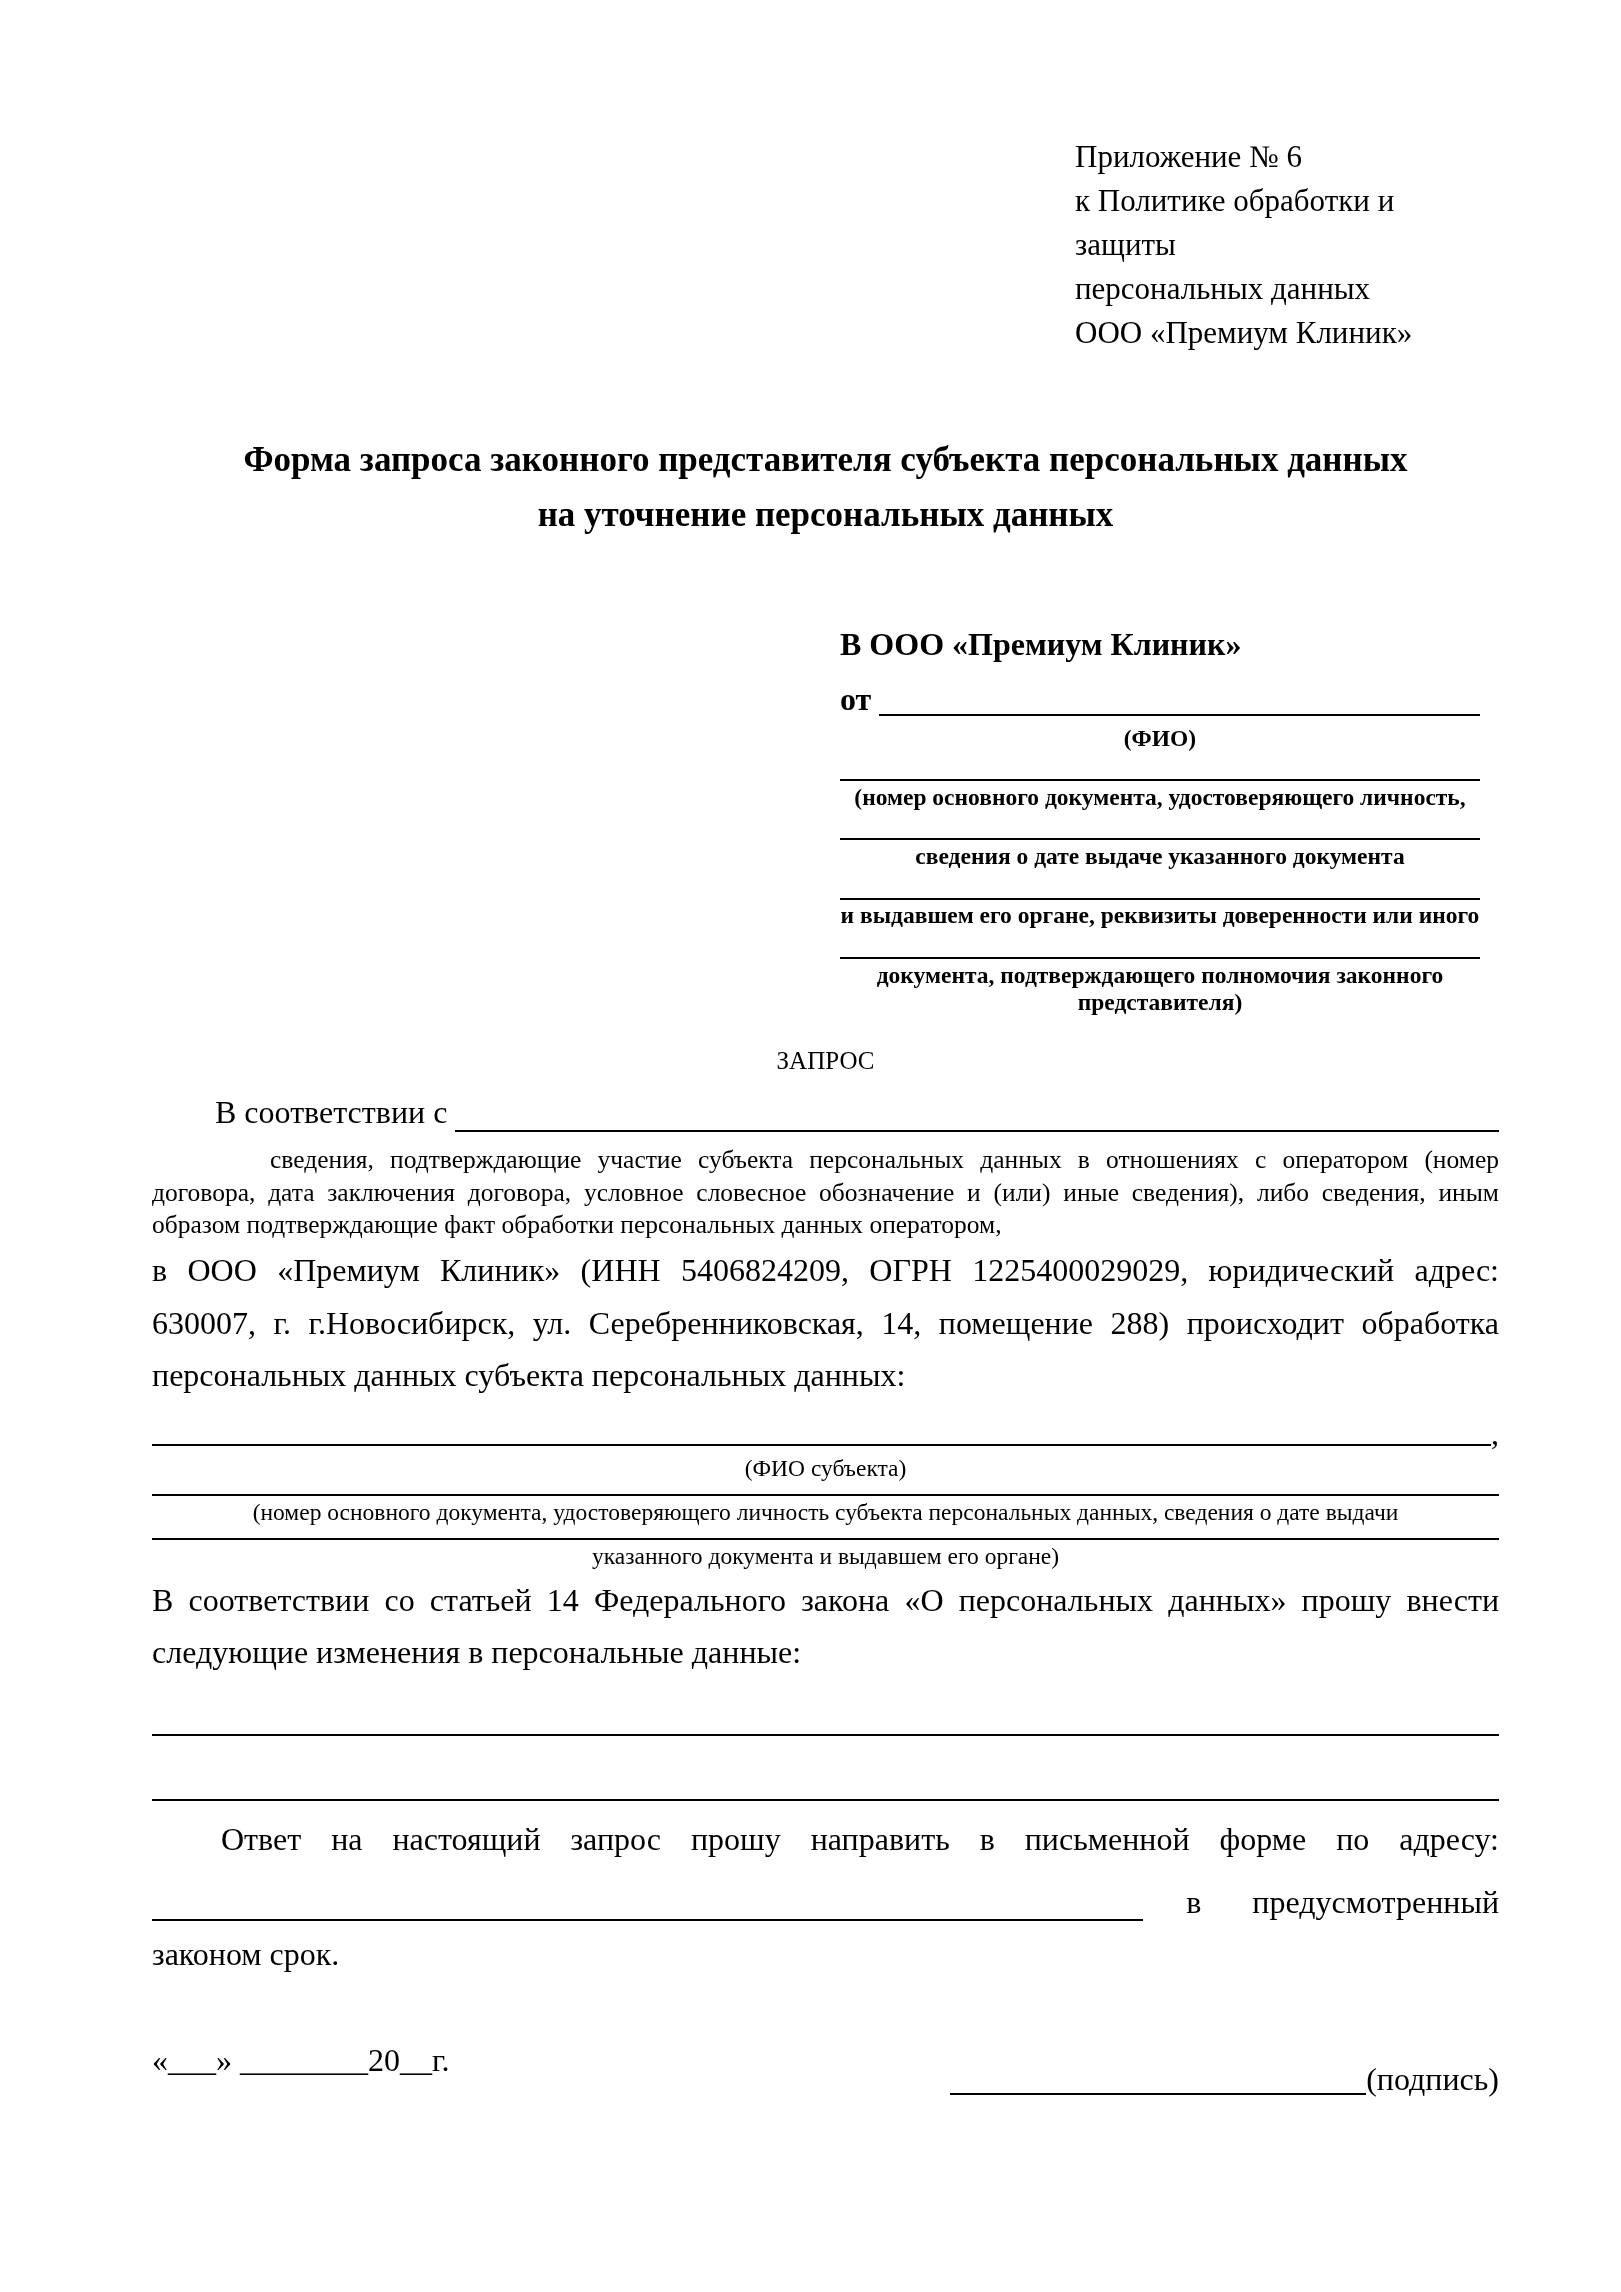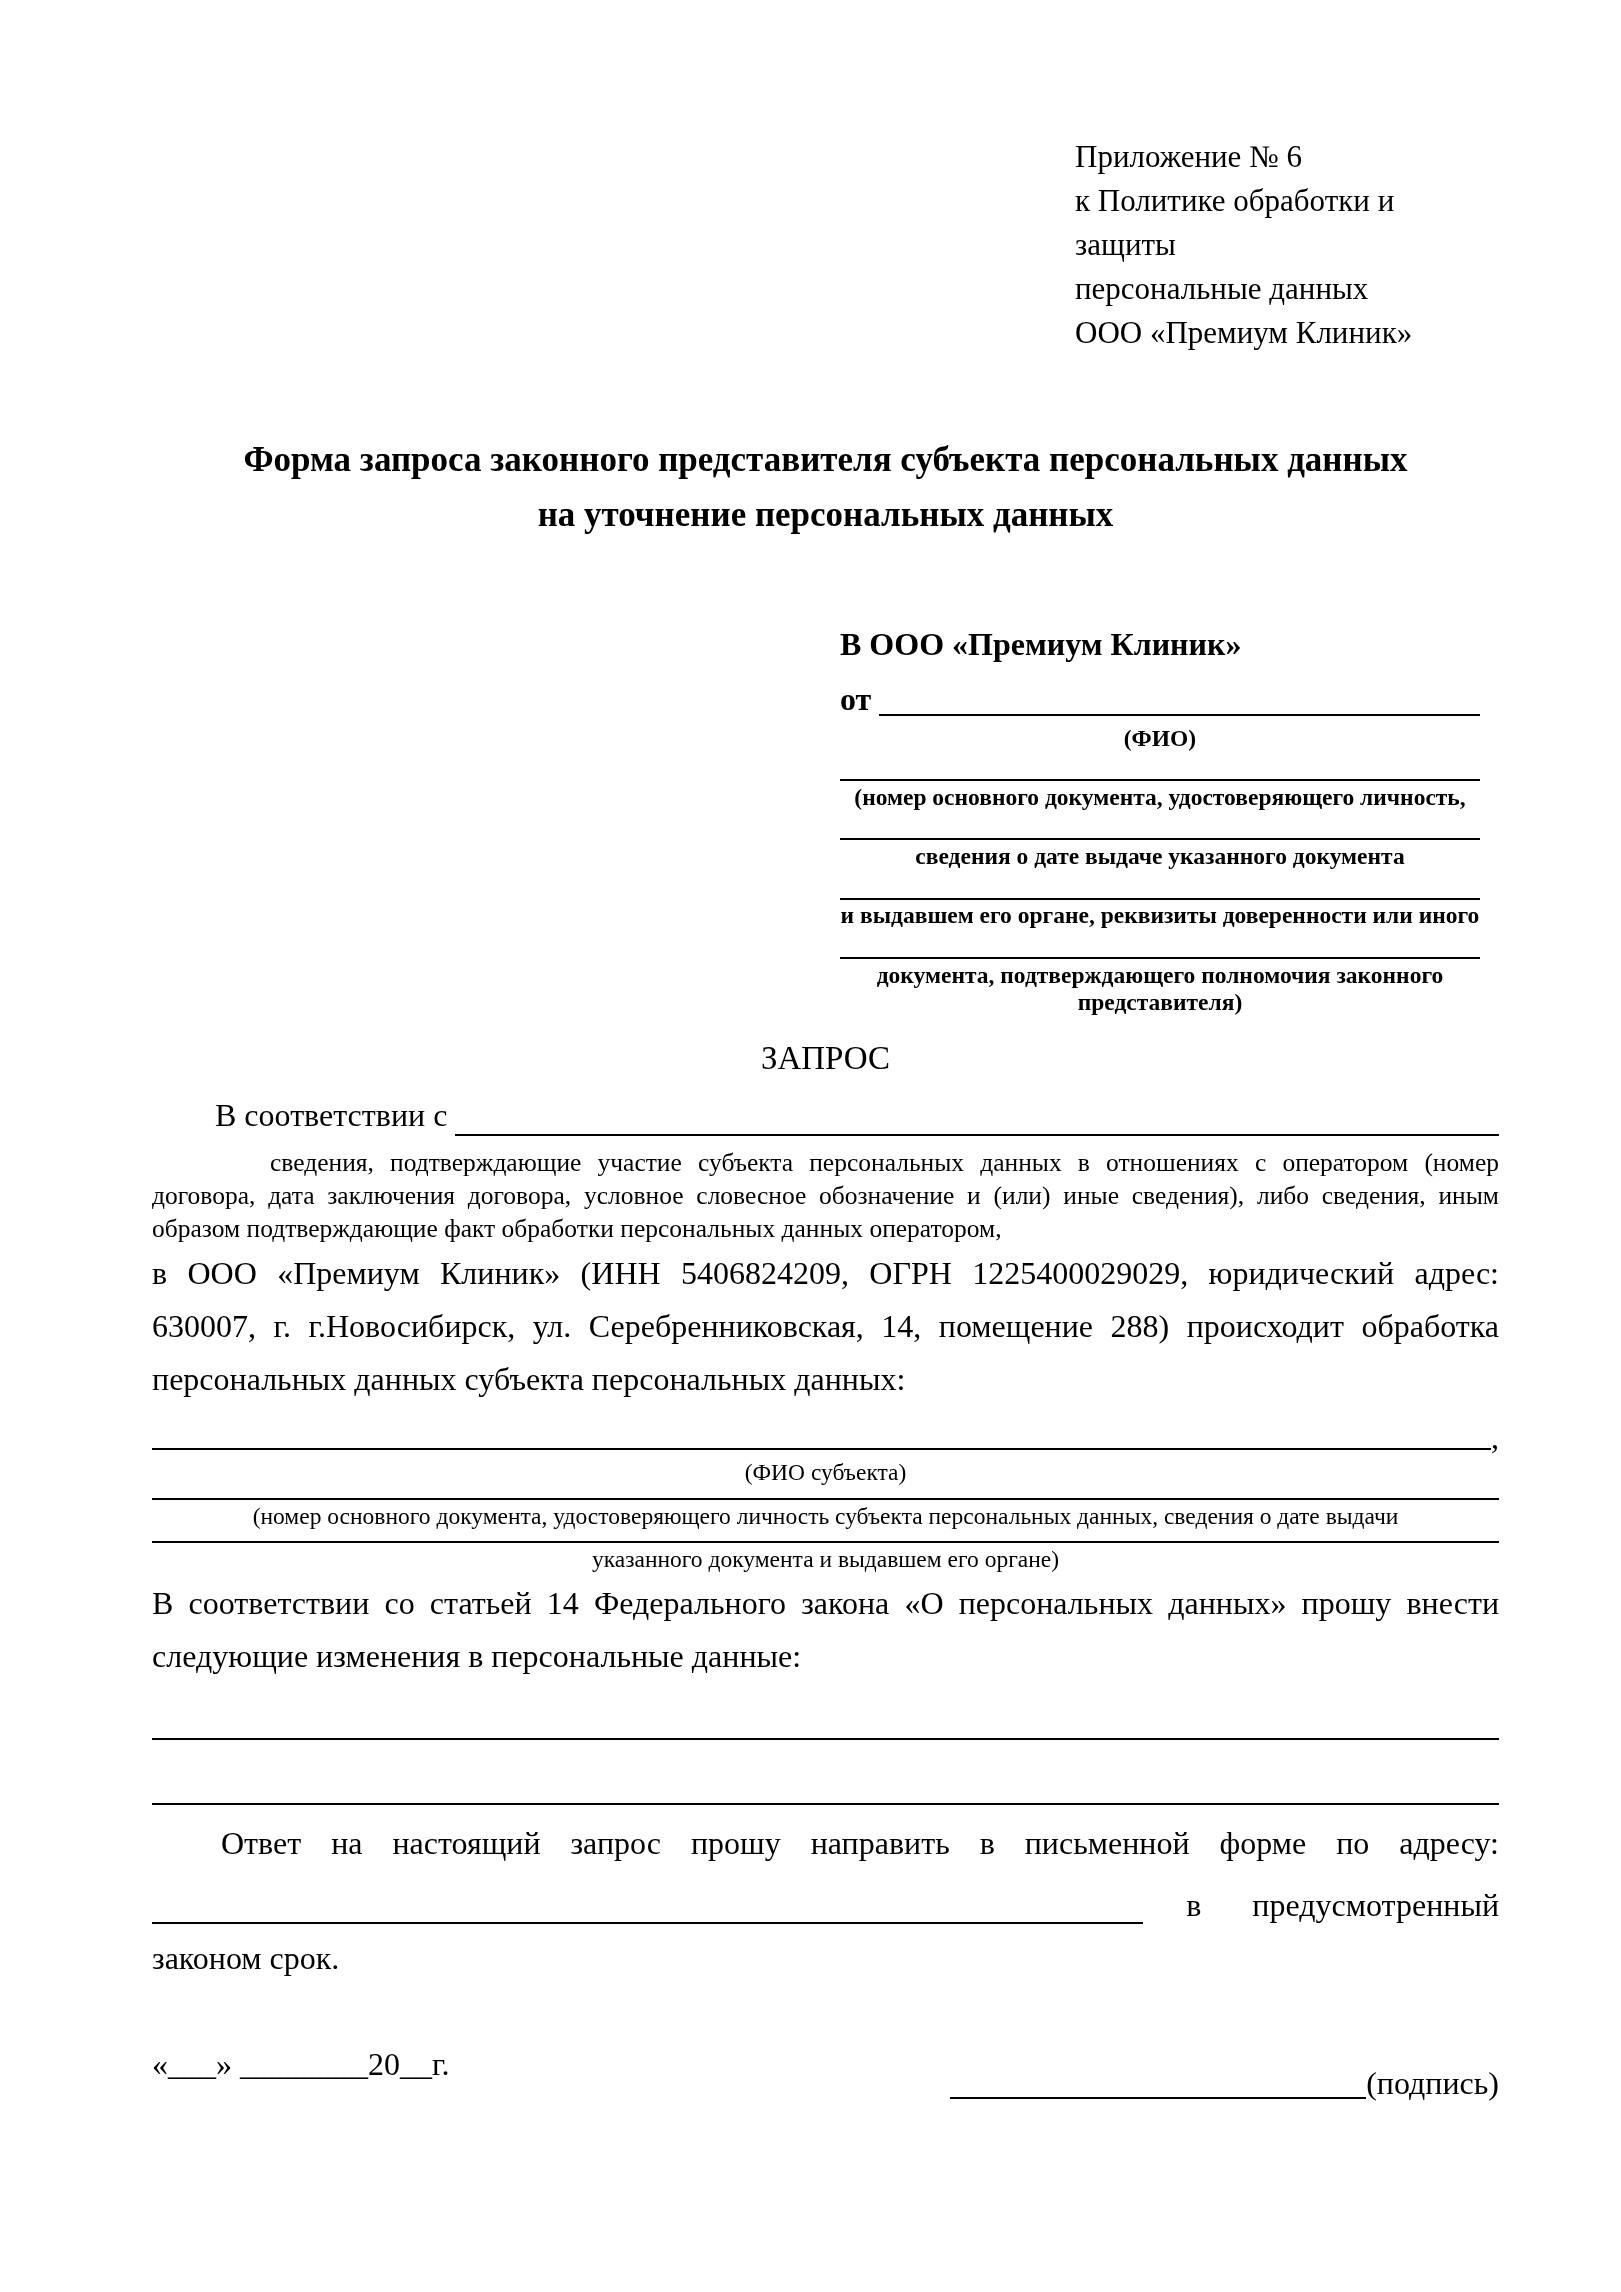--- a/index.html
+++ b/index.html
@@ -171,7 +171,7 @@
   <div class="annex">
     <div>Приложение № 6</div>
     <div>к Политике обработки и защиты</div>
-    <div>персональные данных</div>
+    <div>персональных данных</div>
     <div>ООО «Премиум Клиник»</div>
   </div>
 

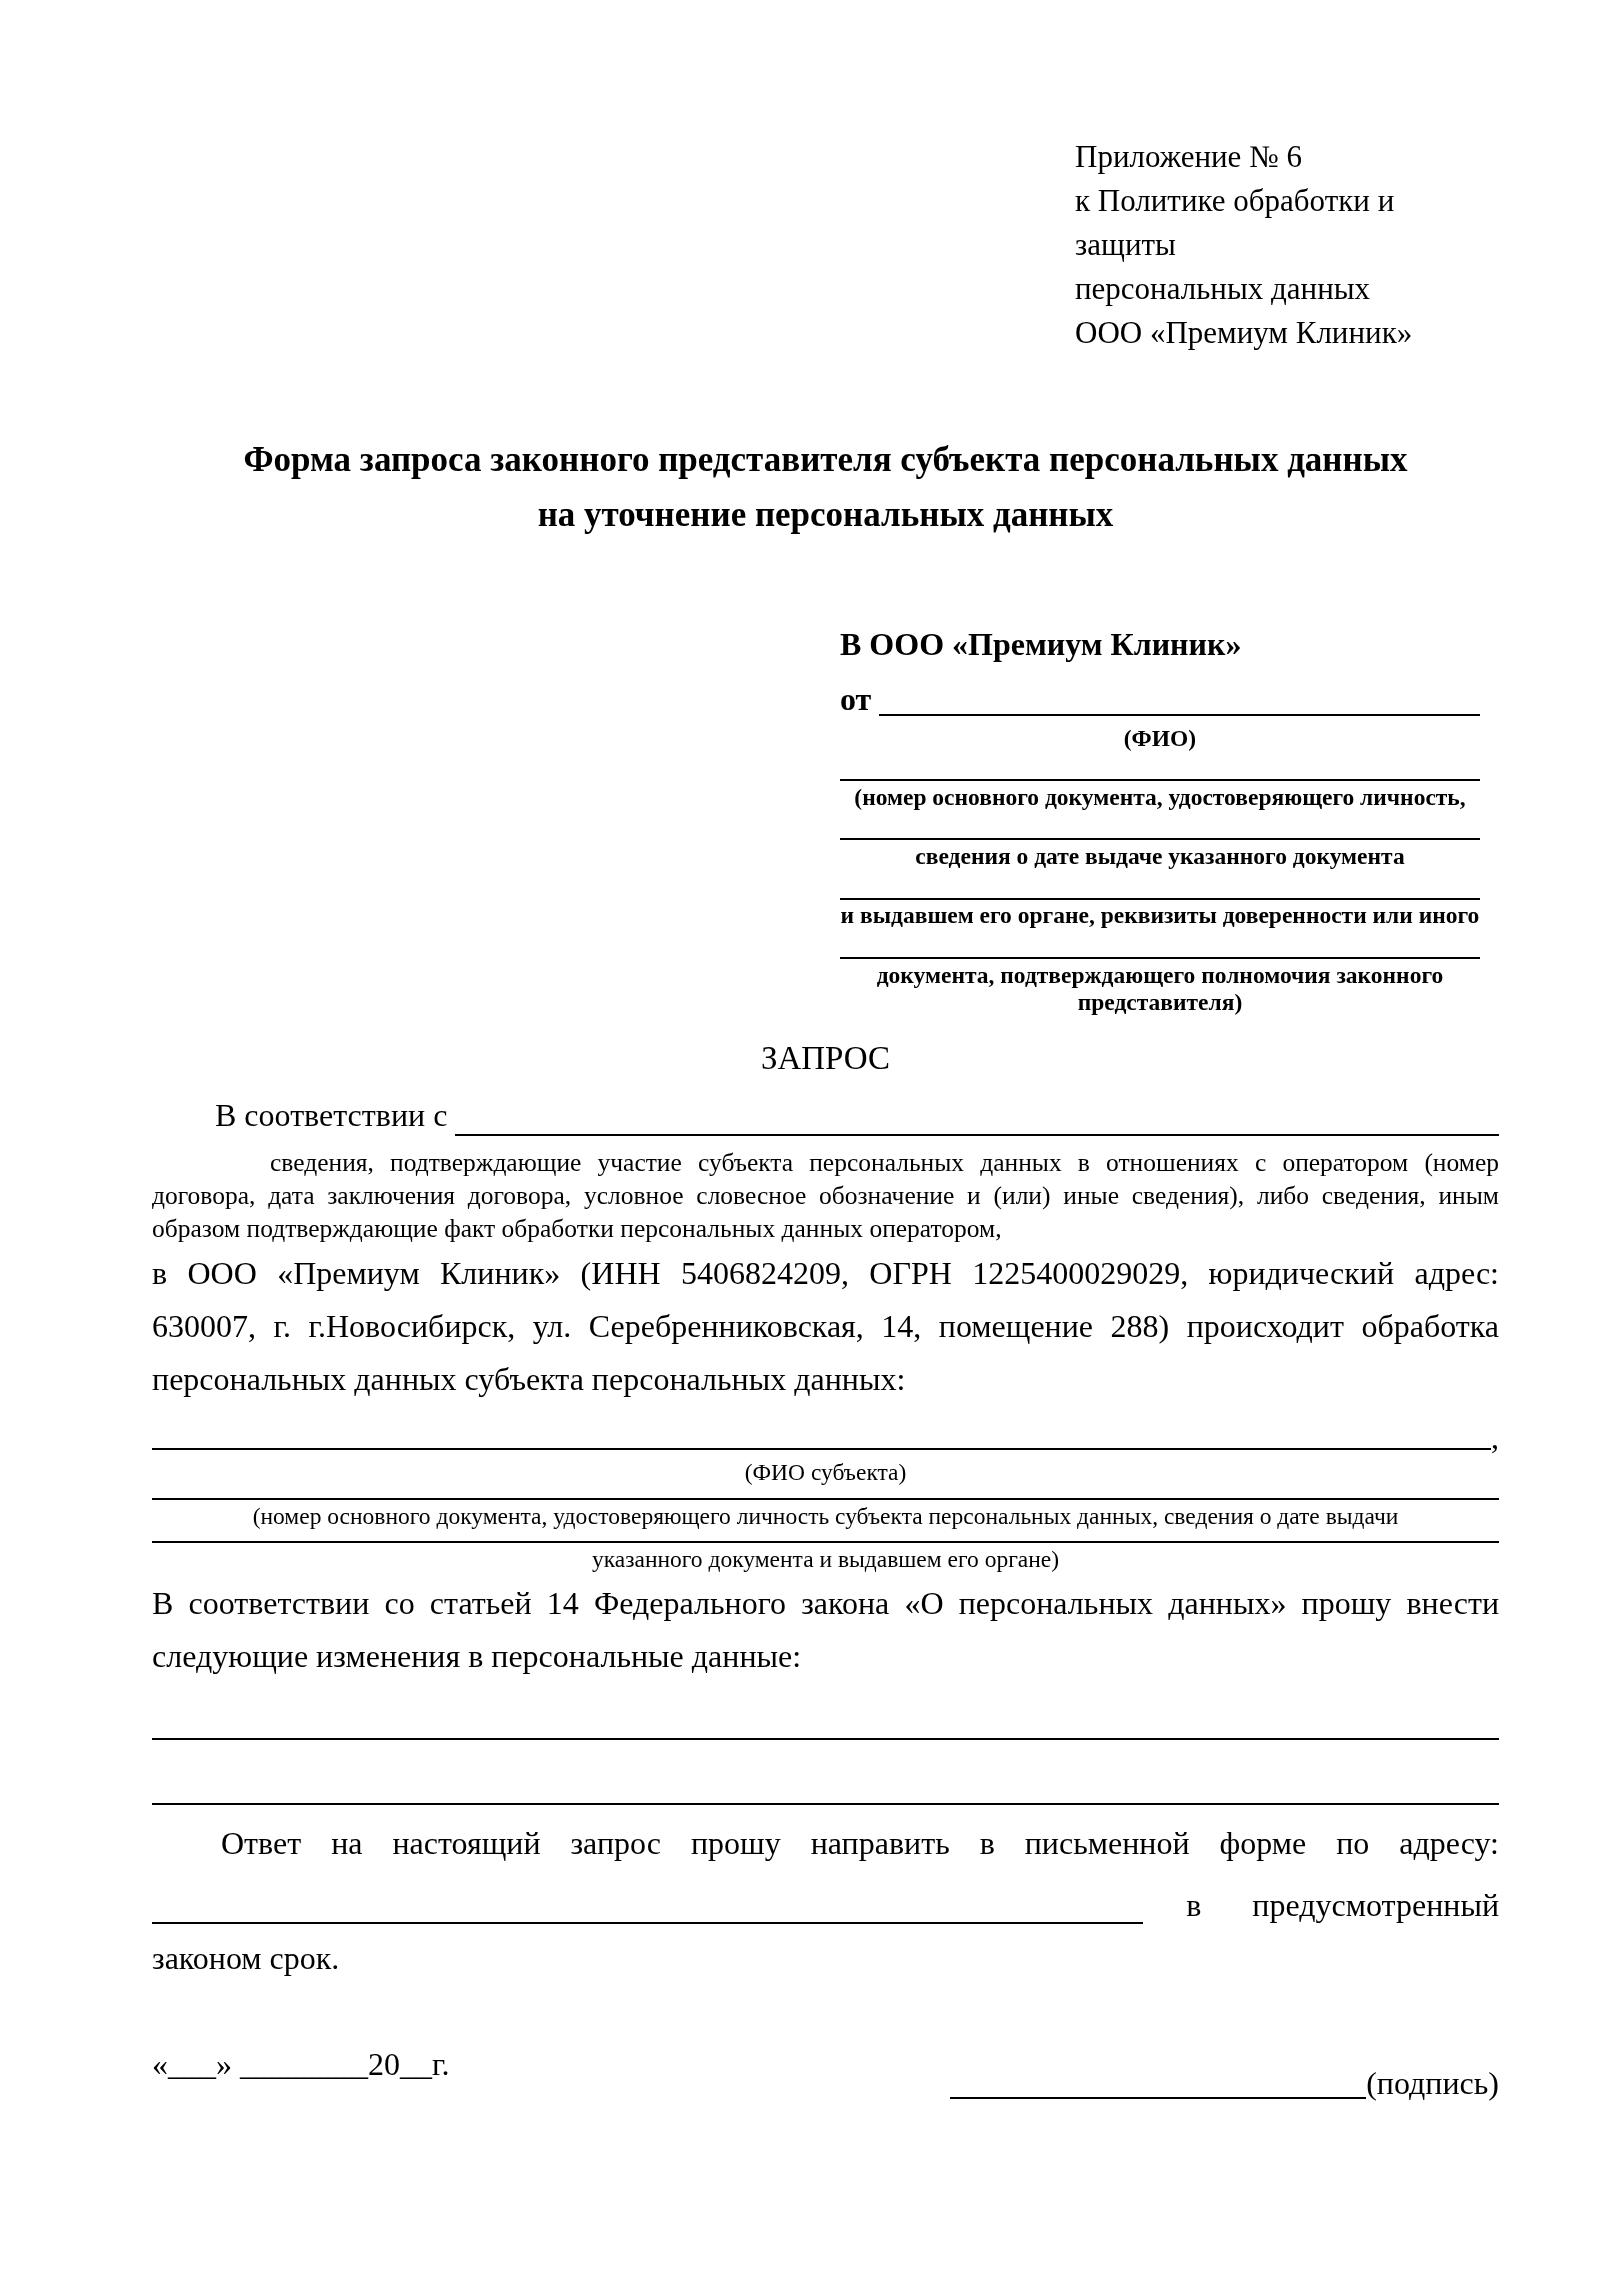--- a/index.html
+++ b/index.html
@@ -74,9 +74,9 @@
 
   
   .req-heading {
-    margin-top: 19px;
+    margin-top: 27px;
     text-align: center;
-    font-size: 33px;
+    font-size: 25px;
     line-height: 1.45;
   }
 

